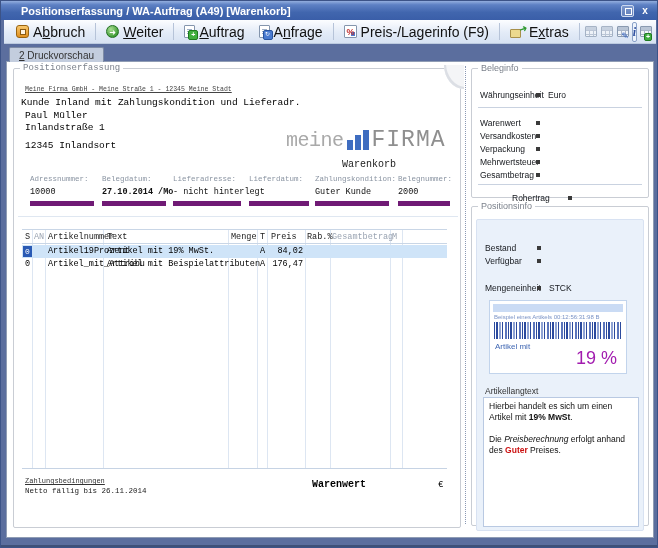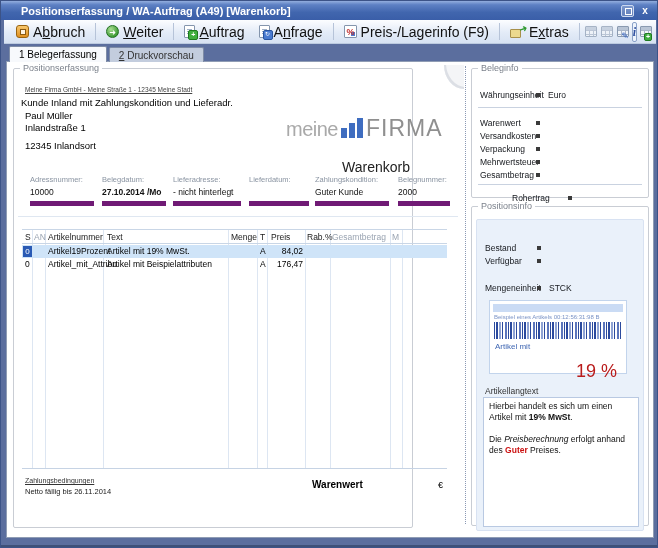--- a/index.html
+++ b/index.html
@@ -198,7 +198,6 @@
   </div>
 
   <div class="tabs">
-    <div class="tab active"><span>1 Belegerfassung</span><span class="accel"></span><span></span></div>
     <div class="tab inactive"><span></span><span class="accel">2</span><span> Druckvorschau</span></div>
   </div>
 

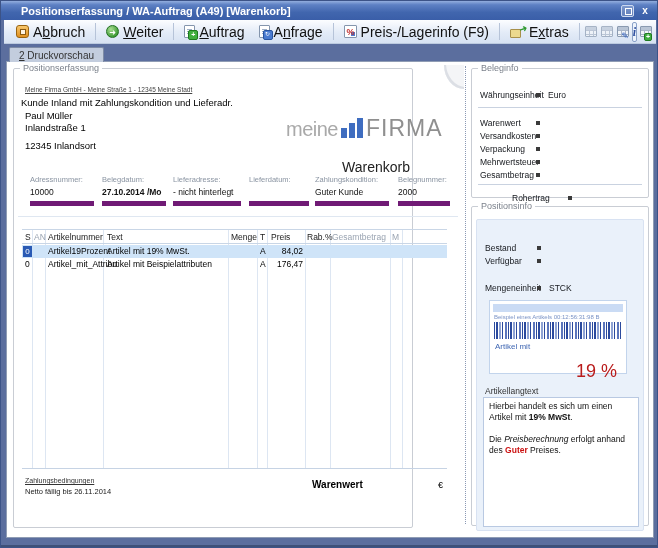--- a/index.html
+++ b/index.html
@@ -66,7 +66,7 @@
   .content{position:absolute;left:5px;top:60px;width:648px;height:477px;background:#fff;border:1px solid #8f9cb4;}
   fieldset.fs{position:absolute;border:1px solid #c9cdd4;border-radius:2px;margin:0;padding:0;}
   fieldset.fs legend{font-size:9px;color:#7c828c;margin-left:6px;padding:0 3px;line-height:9px;}
-  .fs-doc{left:6px;top:2px;width:400px;height:464px;}
+  .fs-doc{left:6px;top:2px;width:448px;height:464px;font-family:Liberation Mono, monospace;}
   .splitter{position:absolute;left:458px;top:4px;height:458px;width:1px;border-left:1px dotted #8b99b4;}
   .fs-beleg{left:464px;top:2px;width:178px;height:134px;}
   .fs-pos{left:464px;top:140px;width:178px;height:324px;}

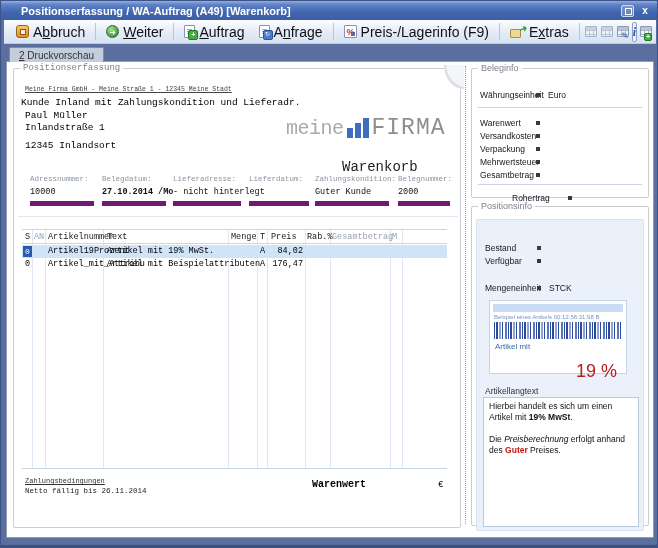--- a/index.html
+++ b/index.html
@@ -79,7 +79,7 @@
   .doc-l2{position:absolute;left:11px;top:37px;font-size:9.5px;}
   .doc-l3{position:absolute;left:11px;top:49px;font-size:9.5px;}
   .doc-city{position:absolute;left:11px;top:67px;font-size:9.5px;}
-  .logo{position:absolute;left:272px;top:32px;width:170px;height:34px;display:flex;align-items:flex-end;}
+  .logo{position:absolute;left:272px;top:44px;width:170px;height:34px;display:flex;align-items:flex-end;}
   .logo-w1{font-size:20px;color:#a9a9a9;line-height:20px;letter-spacing:-.5px;}
   .logo-bars{display:flex;align-items:flex-end;gap:2px;margin:0 3px 1px 3px;}
   .lb{width:6px;background:#3f6dc0;display:inline-block;}

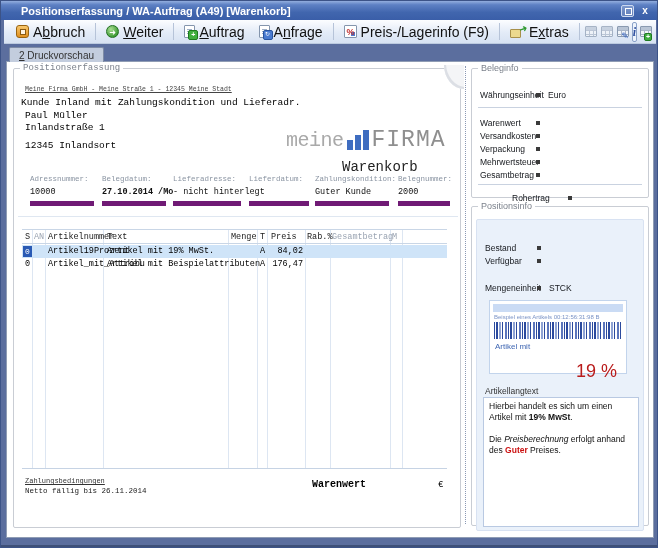--- a/index.html
+++ b/index.html
@@ -85,7 +85,7 @@
   .lb{width:6px;background:#3f6dc0;display:inline-block;}
   .lb1{height:10px;}.lb2{height:15px;}.lb3{height:20px;}
   .logo-w2{font-size:23px;color:#8f8f8f;line-height:21px;letter-spacing:1px;}
-  .doc-title{position:absolute;left:328px;top:86px;font-size:14px;color:#222;}
+  .doc-title{position:absolute;left:328px;top:86px;font-size:10px;color:#222;}
   .field{position:absolute;top:102px;height:31px;border-bottom:5px solid #701a75;}
   .field .flabel{display:block;font-size:7.5px;color:#8a94a2;line-height:9px;white-space:nowrap;}
   .field .fvalue{display:block;font-size:8.5px;color:#111;line-height:10px;margin-top:3px;white-space:nowrap;}

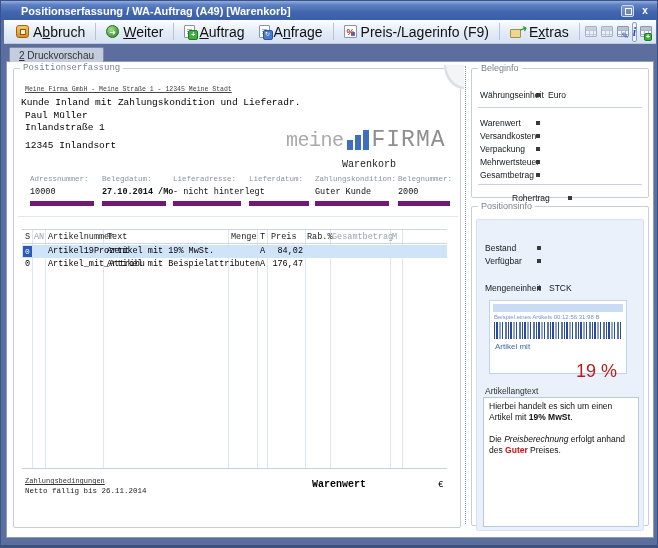--- a/index.html
+++ b/index.html
@@ -128,7 +128,7 @@
   .barcode{position:absolute;left:4px;right:4px;top:21px;height:17px;
     background:repeating-linear-gradient(90deg,#2b4a9e 0 1px,#fff 1px 2px,#2b4a9e 2px 4px,#fff 4px 5px,#8fa3d4 5px 7px,#fff 7px 8px,#2b4a9e 8px 9px,#fff 9px 11px,#5c76bc 11px 13px,#fff 13px 14px);}
   .img-line1{position:absolute;left:5px;top:41px;font-size:8px;color:#3f66b2;}
-  .img-line2{position:absolute;right:9px;top:59px;font-size:18px;color:#b91c1c;line-height:22px;}
+  .img-line2{position:absolute;right:9px;top:46px;font-size:18px;color:#a21caf;line-height:22px;}
   .lt-label{position:absolute;left:8px;top:166px;font-size:8.5px;color:#333;}
   .lt-box{position:absolute;left:6px;top:177px;width:156px;height:130px;background:#fff;border:1px solid #b9c9e2;
     padding:3px 5px;font-size:8.5px;line-height:11px;color:#111;overflow:hidden;}

